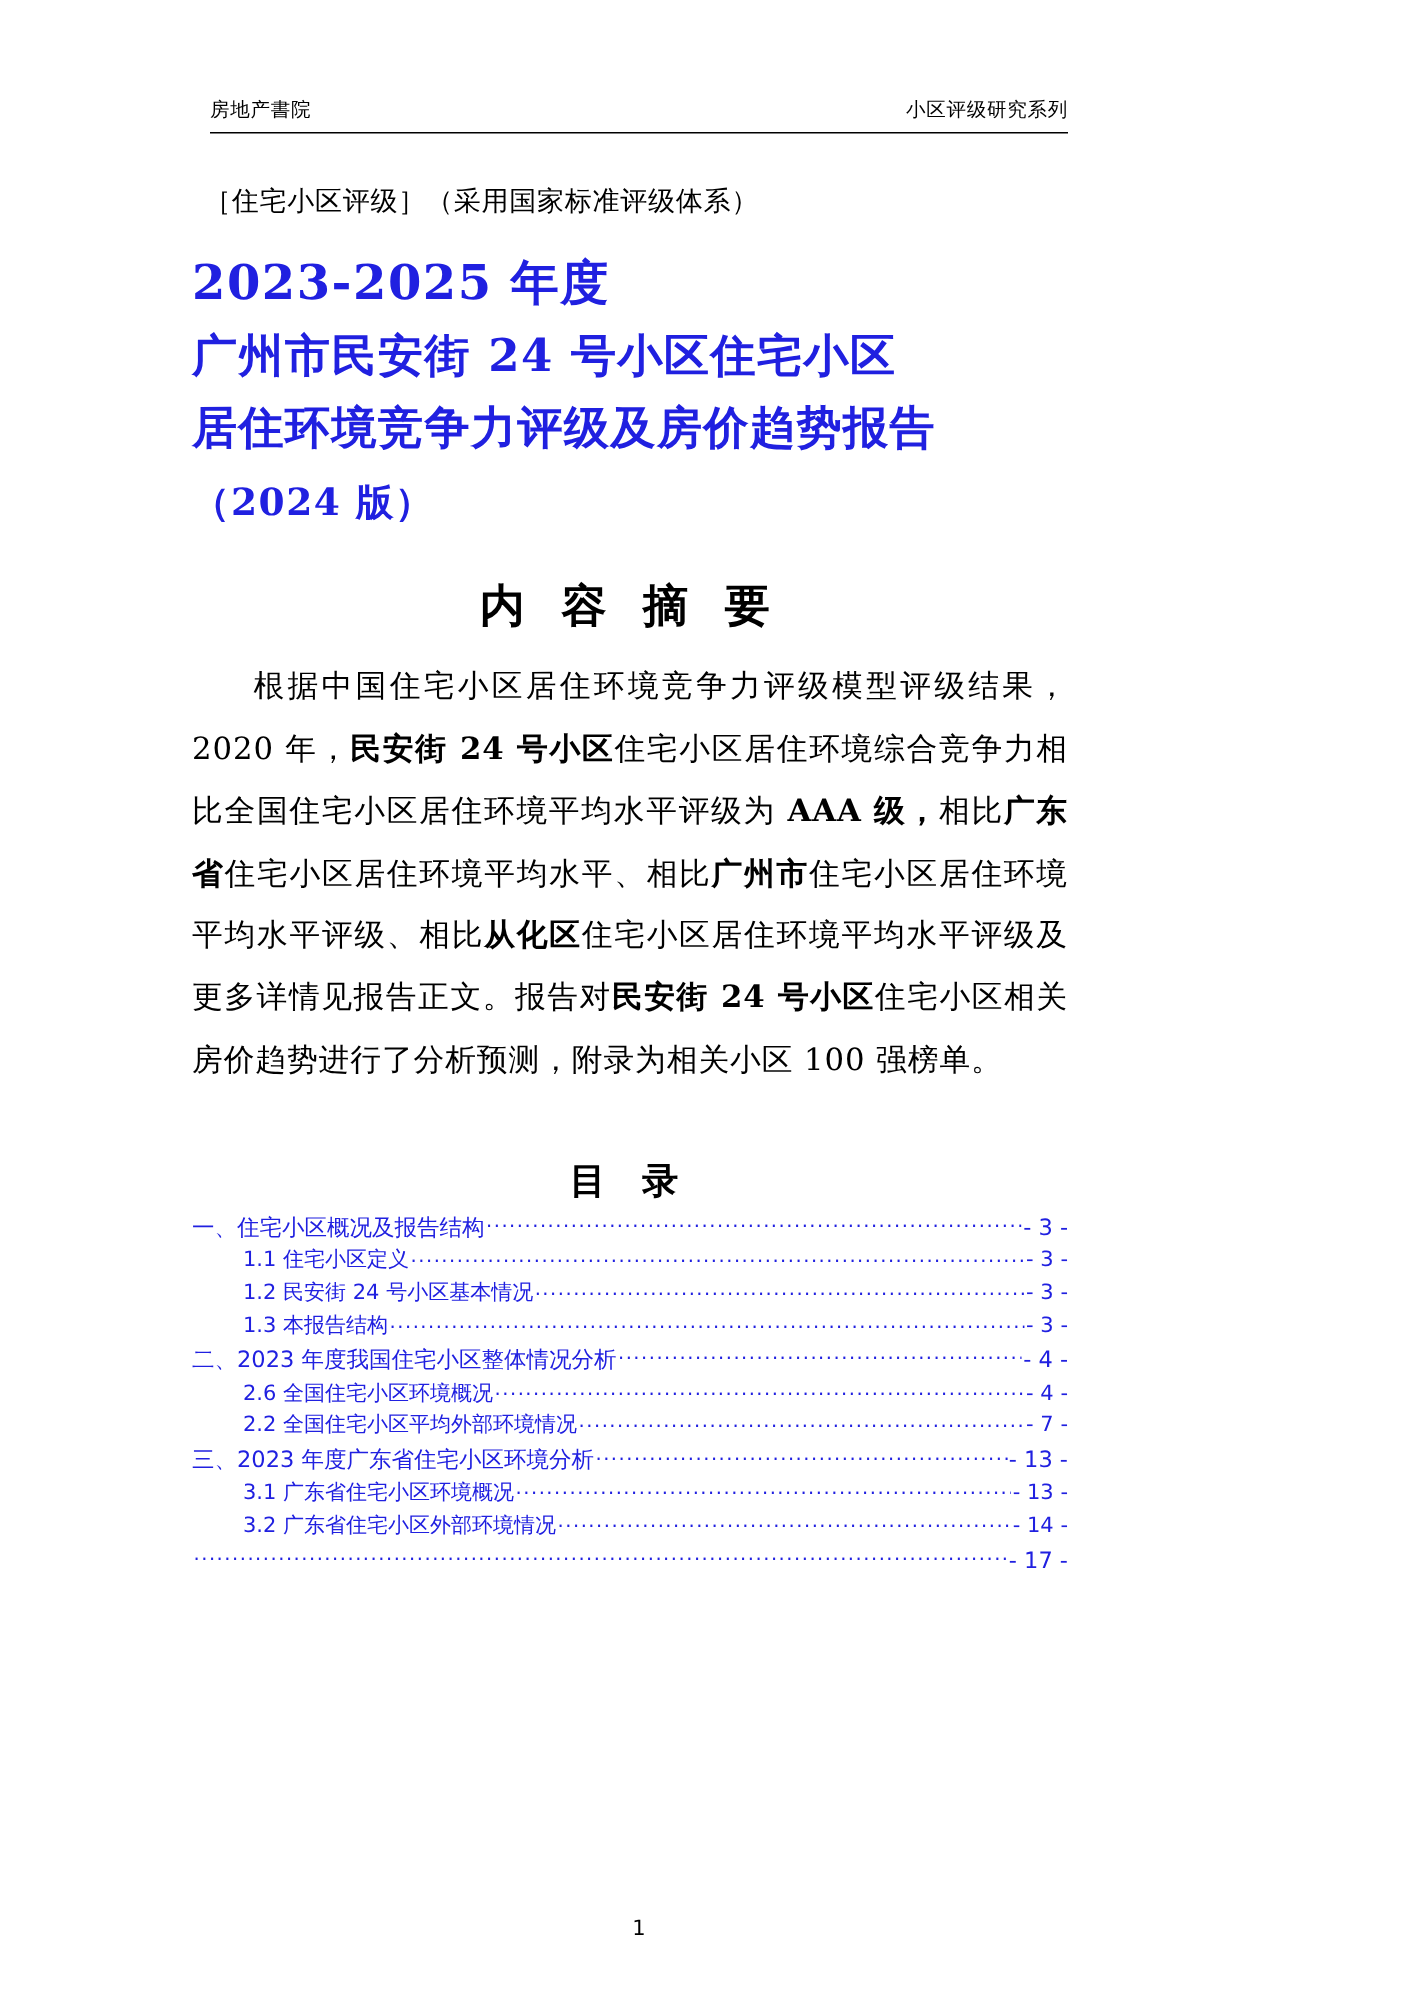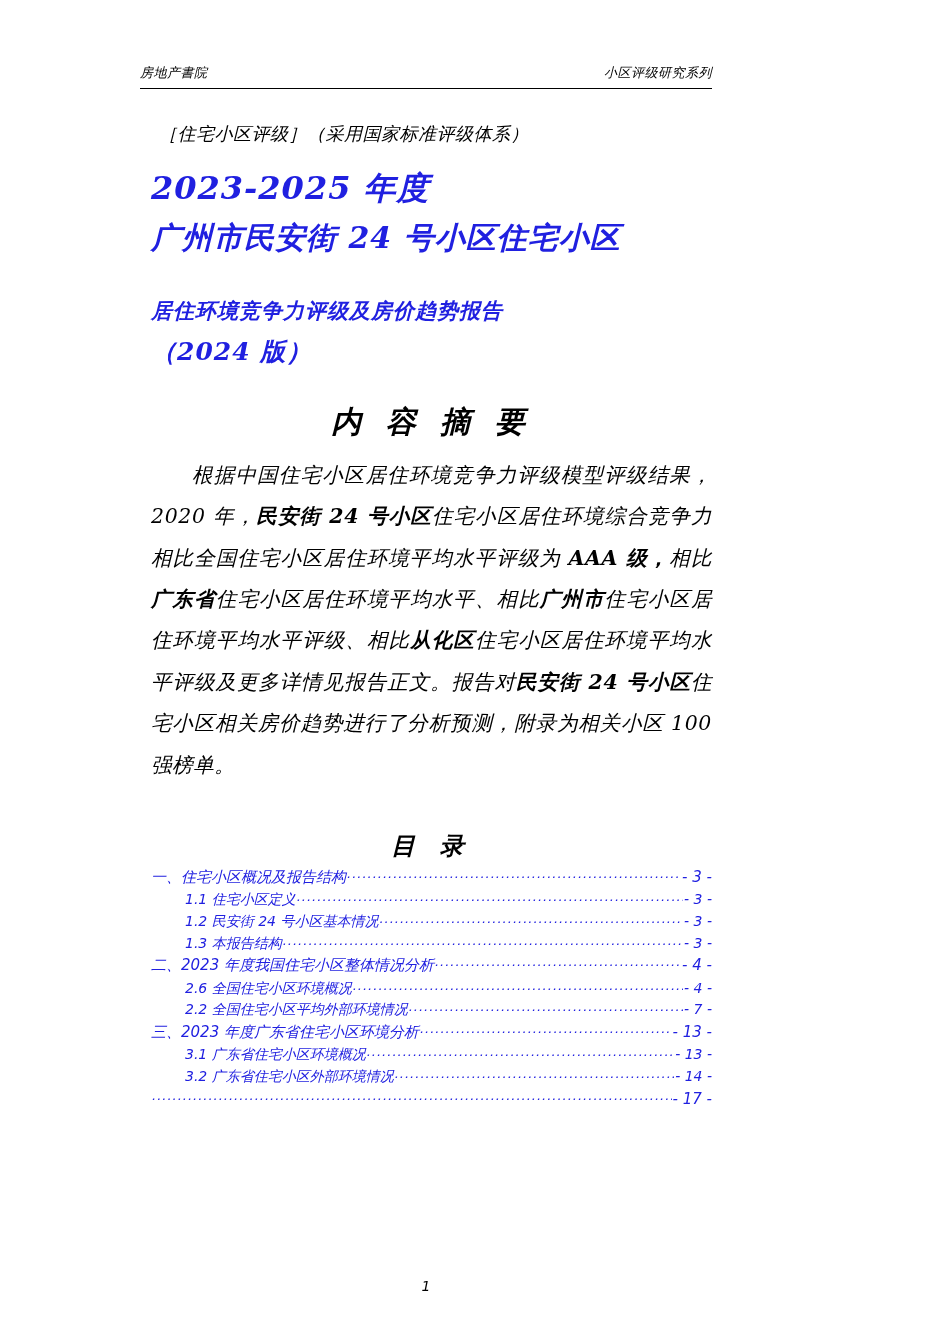--- a/index.html
+++ b/index.html
@@ -21,7 +21,6 @@
     height: 1344px;
     box-sizing: border-box;
     padding: 0 140px;
-    font-style: italic;
   }
   
   .header {

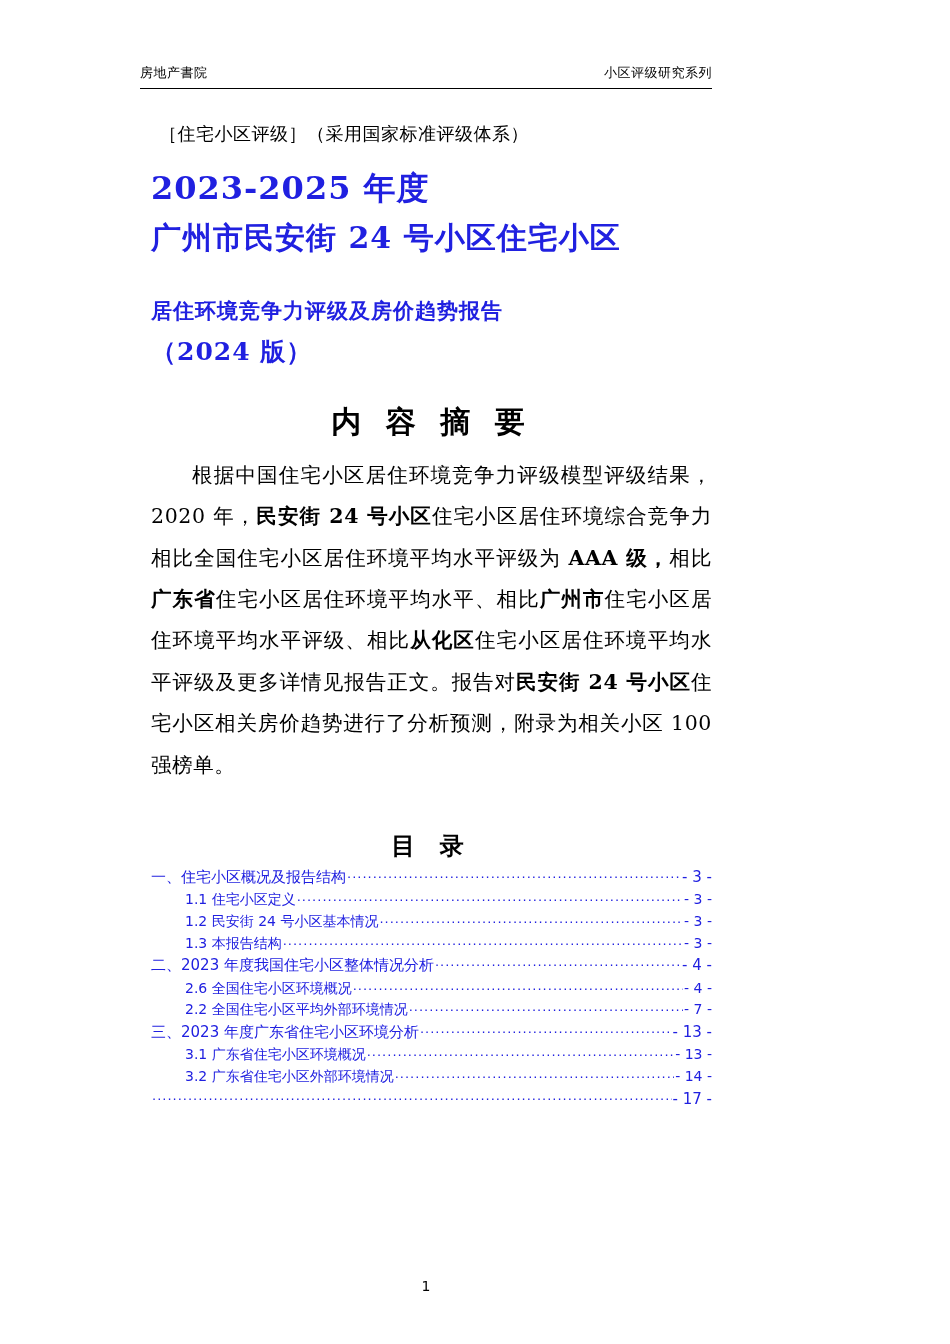--- a/index.html
+++ b/index.html
@@ -47,7 +47,7 @@
   
   .content {
     position: absolute;
-    left: 151px;
+    left: 128px;
     right: 140px;
     top: 122px;
   }

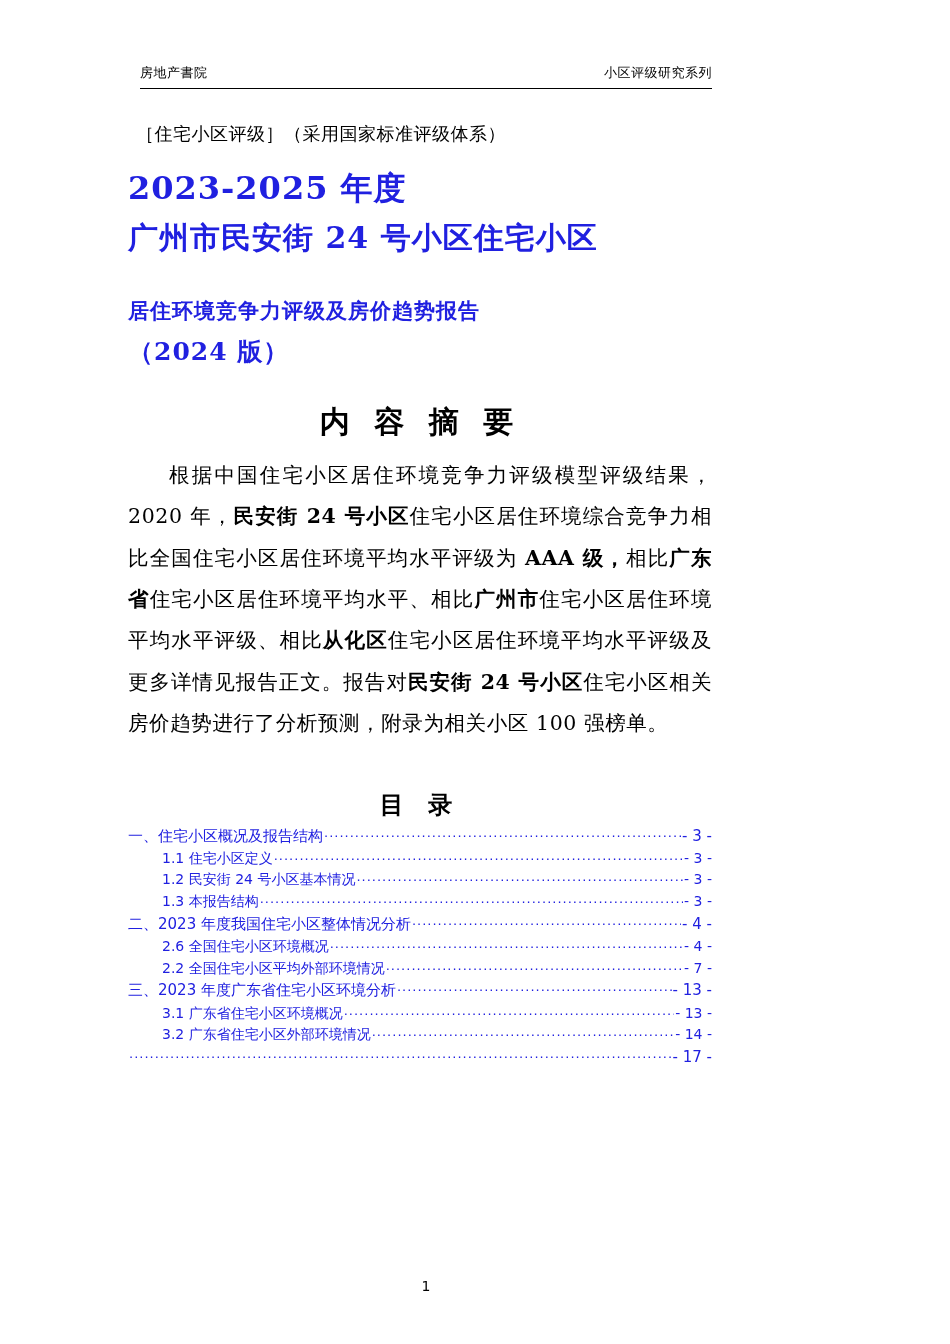--- a/index.html
+++ b/index.html
@@ -73,10 +73,9 @@
     letter-spacing: 1px;
   }
   .title-3 {
-    font-size: 21px;
+    font-size: 30px;
     line-height: 1.62;
     letter-spacing: 1px;
-    margin-top: 32px;
   }
   .title-ver {
     font-size: 25px;

